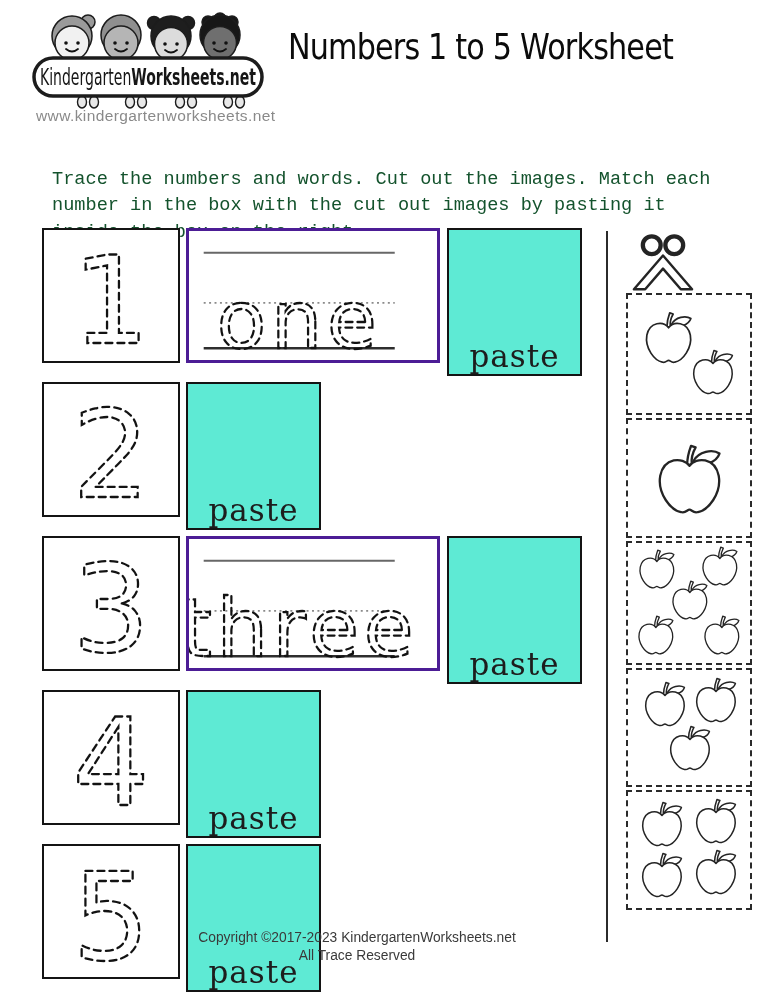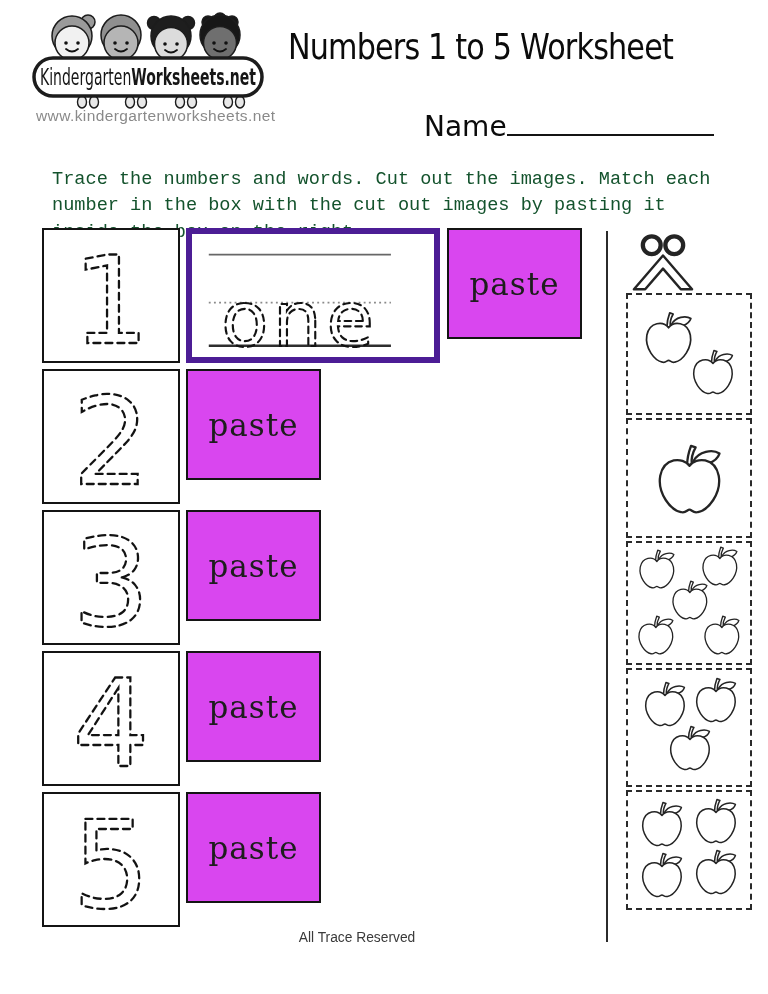--- a/index.html
+++ b/index.html
@@ -116,9 +116,6 @@
 
   <div id="worksheet-title">Numbers 1 to 5 Worksheet</div>
 
-  <div id="name-row">
-    <span>Name</span><span id="name-underline"></span>
-  </div>
 
   <div id="instructions">Trace the numbers and words. Cut out the images. Match each number in the box with the cut out images by pasting it inside the box on the right.</div>
 

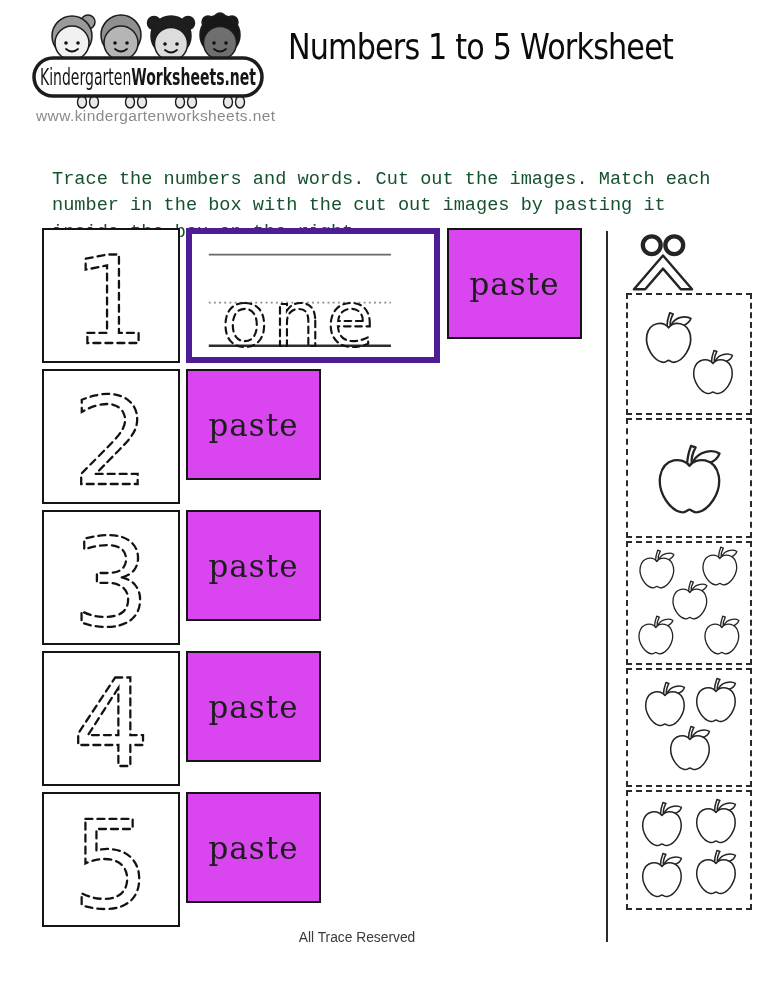--- a/index.html
+++ b/index.html
@@ -27,7 +27,7 @@
   .trace-row{display:flex;}
   .num-box{width:138px;height:135px;border:2px solid #141414;box-sizing:border-box;
            margin-right:6px;background:#fff;}
-  .word-box{width:254px;height:135px;border:6px solid #4c1d95;box-sizing:border-box;
+  .word-box{width:254px;height:135px;border:3px solid #4c1d95;box-sizing:border-box;
            margin-right:7px;background:#fff;}
   .paste-box{width:135px;height:111px;border:2px solid #141414;box-sizing:border-box;
            background:#d946ef;display:flex;align-items:center;justify-content:center;}

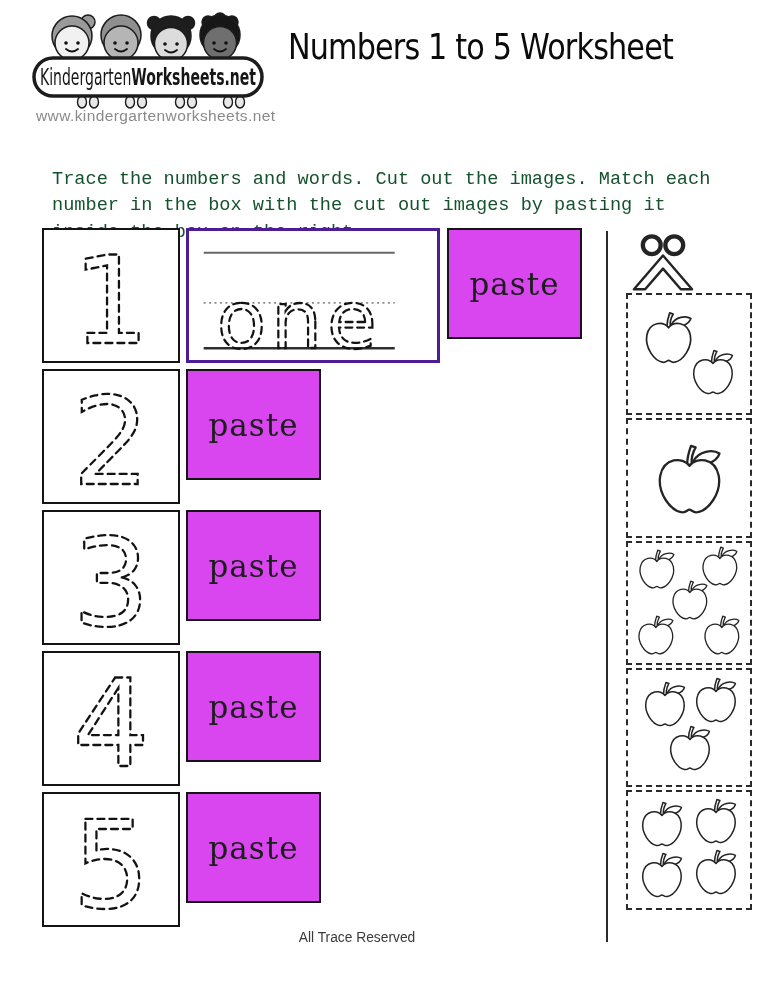--- a/index.html
+++ b/index.html
@@ -29,8 +29,8 @@
            margin-right:6px;background:#fff;}
   .word-box{width:254px;height:135px;border:3px solid #4c1d95;box-sizing:border-box;
            margin-right:7px;background:#fff;}
-  .paste-box{width:135px;height:111px;border:2px solid #141414;box-sizing:border-box;
-           background:#d946ef;display:flex;align-items:center;justify-content:center;}
+  .paste-box{width:135px;height:148px;border:2px solid #141414;box-sizing:border-box;
+           background:#5eead4;display:flex;align-items:flex-end;justify-content:center;}
   .num-box svg,.word-box svg{width:100%;height:100%;display:block;}
   .paste-label{font-family:"DejaVu Serif",serif;font-size:31px;color:#1d1d1d;
            letter-spacing:1px;}

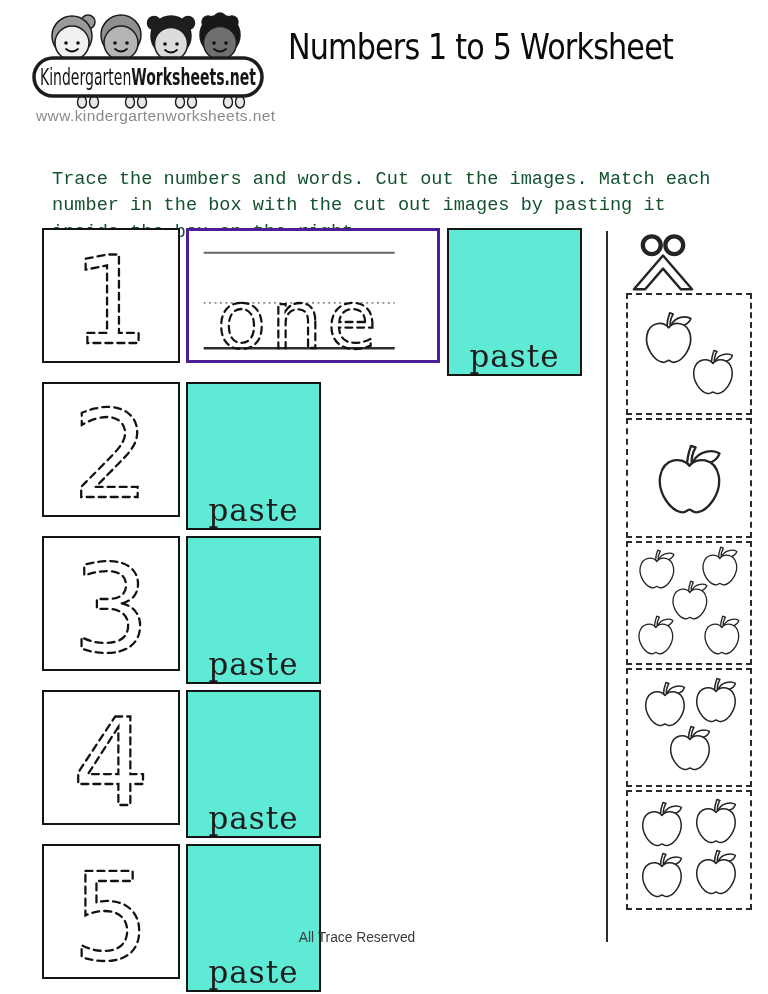--- a/index.html
+++ b/index.html
@@ -154,6 +154,14 @@
             <text class="traced traced-num" x="67" y="113" text-anchor="middle">3</text>
           </svg>
         </div>
+        <div class="word-box">
+          <svg viewBox="0 0 250 131">
+            <line class="gl-top" x1="14" y1="22" x2="208" y2="22"></line>
+            <line class="gl-mid" x1="14" y1="73" x2="208" y2="73"></line>
+            <line class="gl-base" x1="14" y1="119" x2="208" y2="119"></line>
+            <text class="traced traced-word" x="111" y="119" text-anchor="middle">three</text>
+          </svg>
+        </div>
         <div class="paste-box">
           <span class="paste-label">paste</span>
         </div>

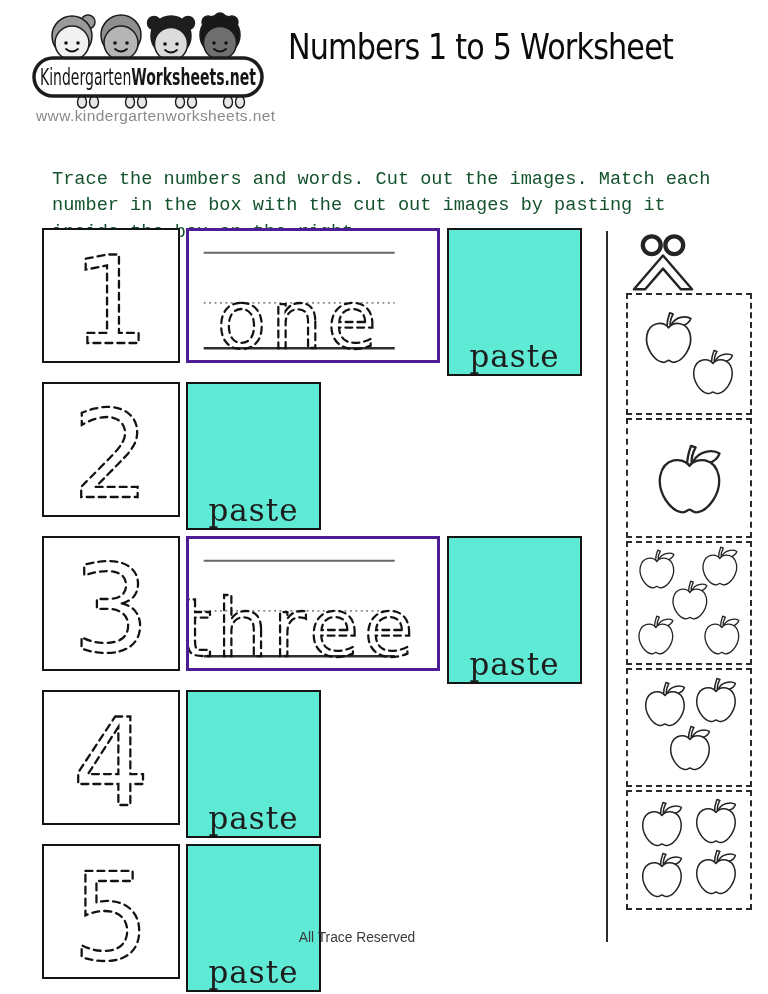--- a/index.html
+++ b/index.html
@@ -315,6 +315,7 @@
     </div>
 
   <div id="footer">
+    <div>Copyright ©2017-2023 KindergartenWorksheets.net</div>
     <div>All Trace Reserved</div>
   </div>
 

